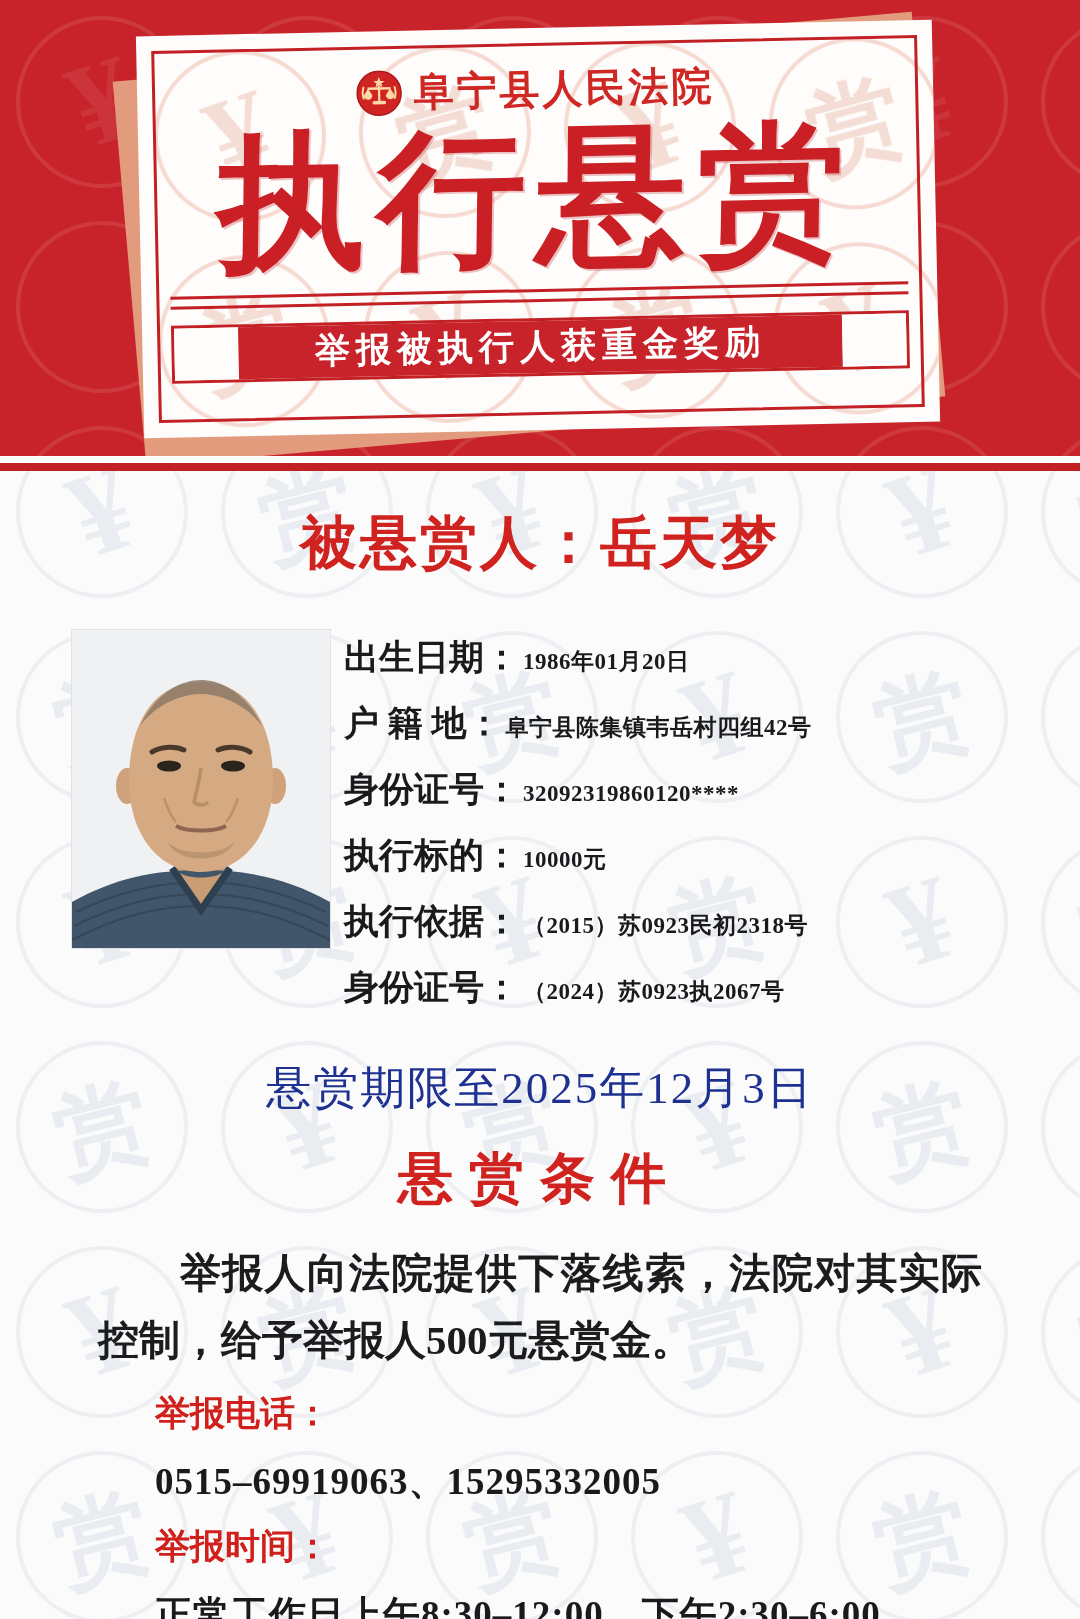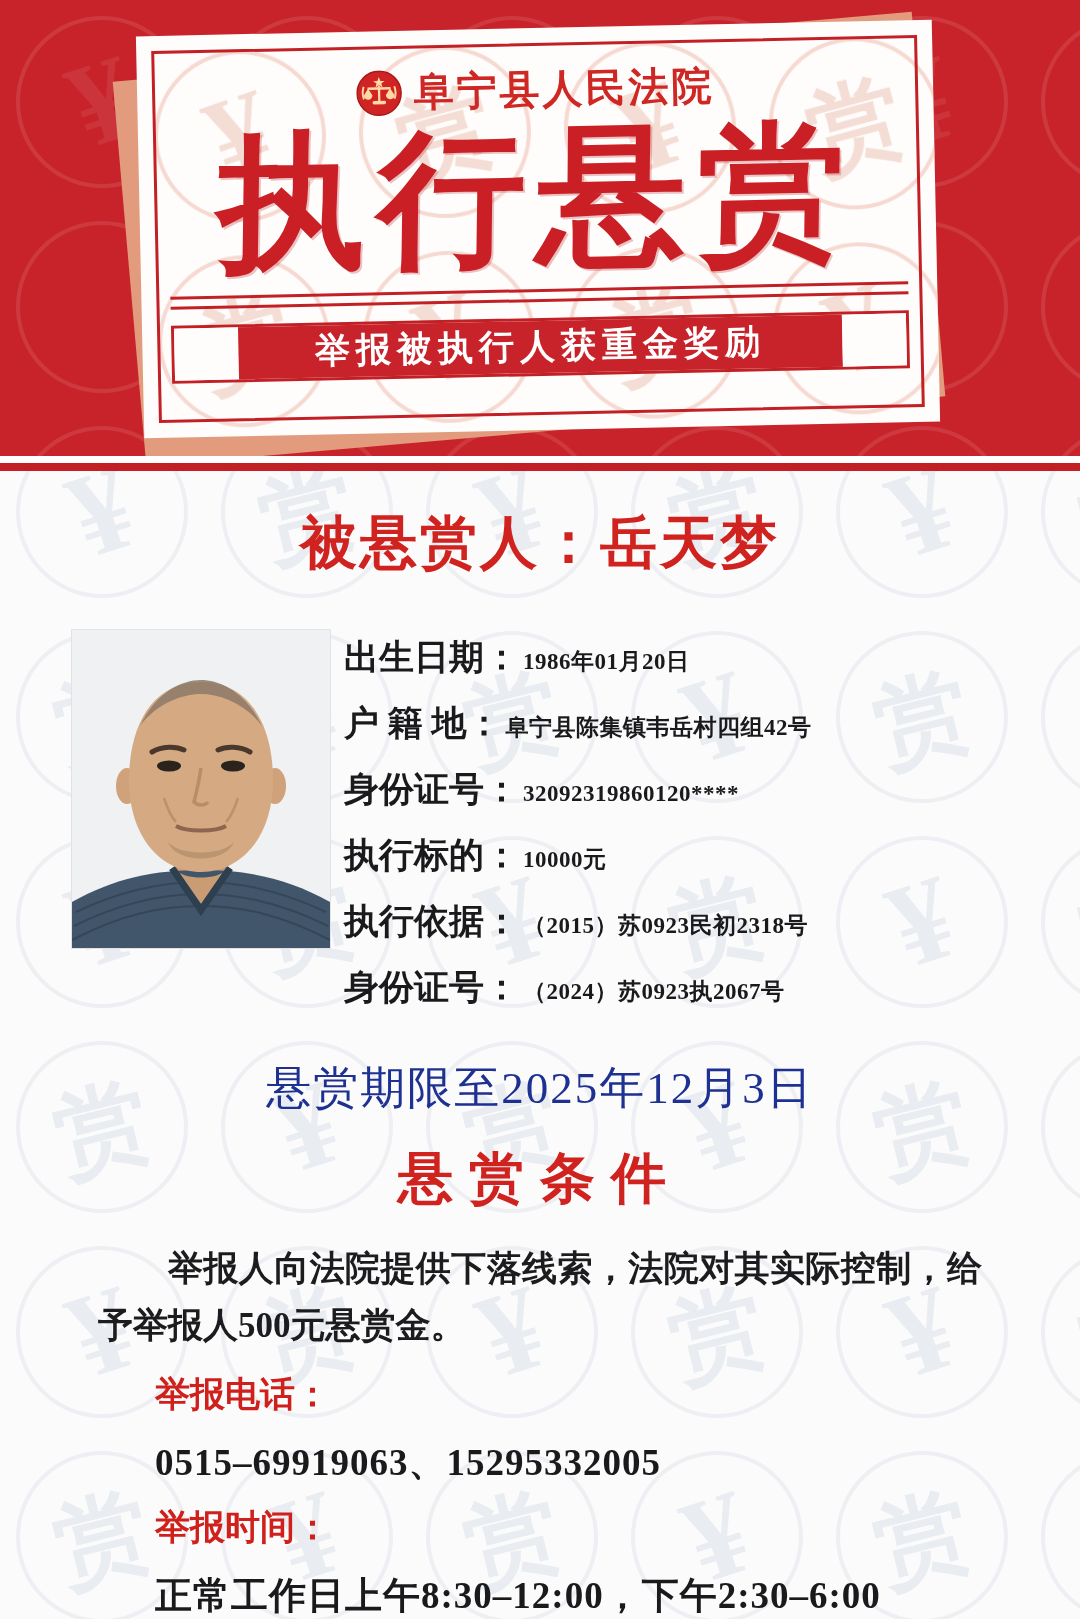--- a/index.html
+++ b/index.html
@@ -71,7 +71,7 @@
     color:#d0231f;letter-spacing:16px;
   }
   .conditions-text{
-    margin:24px 98px 0;font-size:35px;font-weight:700;color:#1c1c1e;
+    margin:24px 98px 0;font-size:41px;font-weight:700;color:#1c1c1e;
     line-height:1.64;text-indent:2em;text-align:justify;
   }
   .contact{margin:10px 0 0 155px;}

